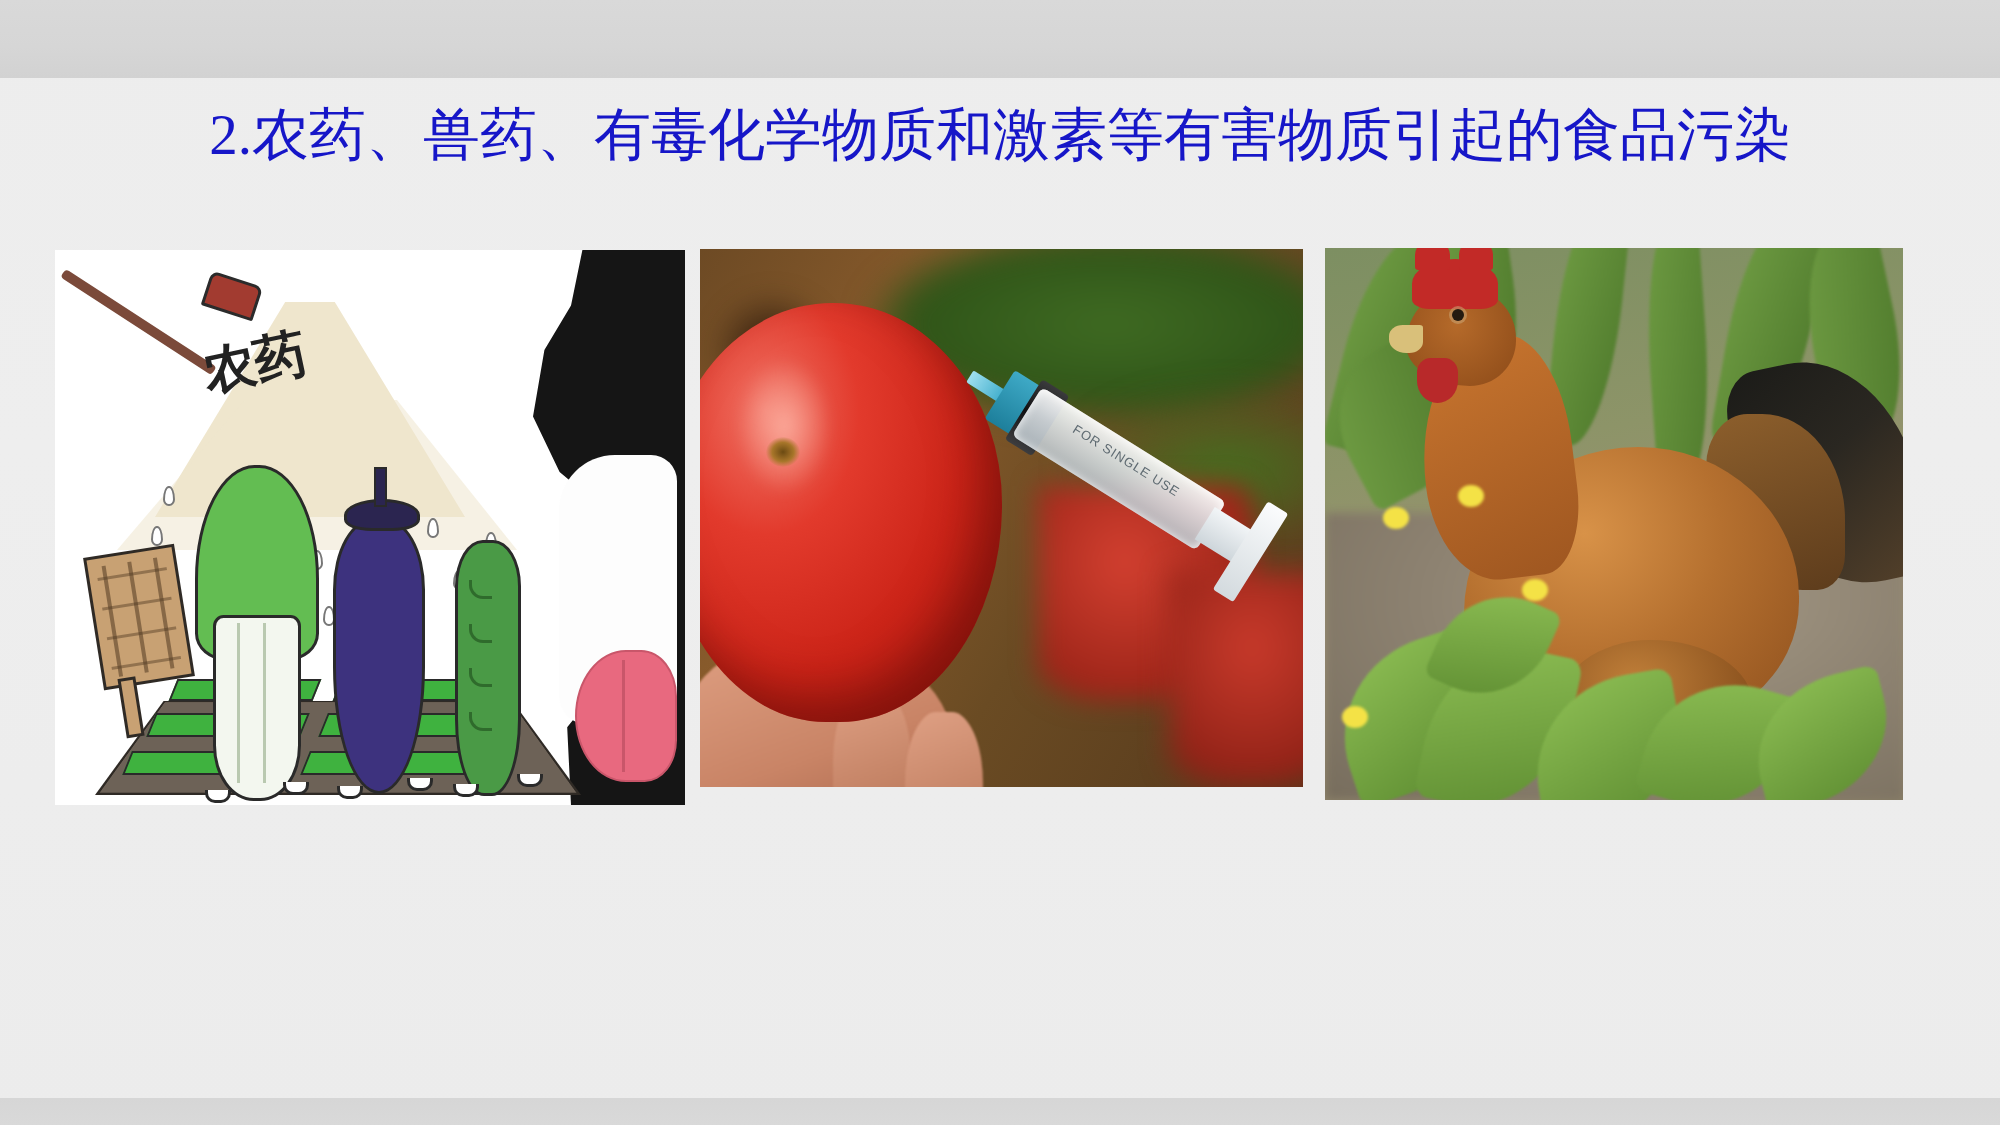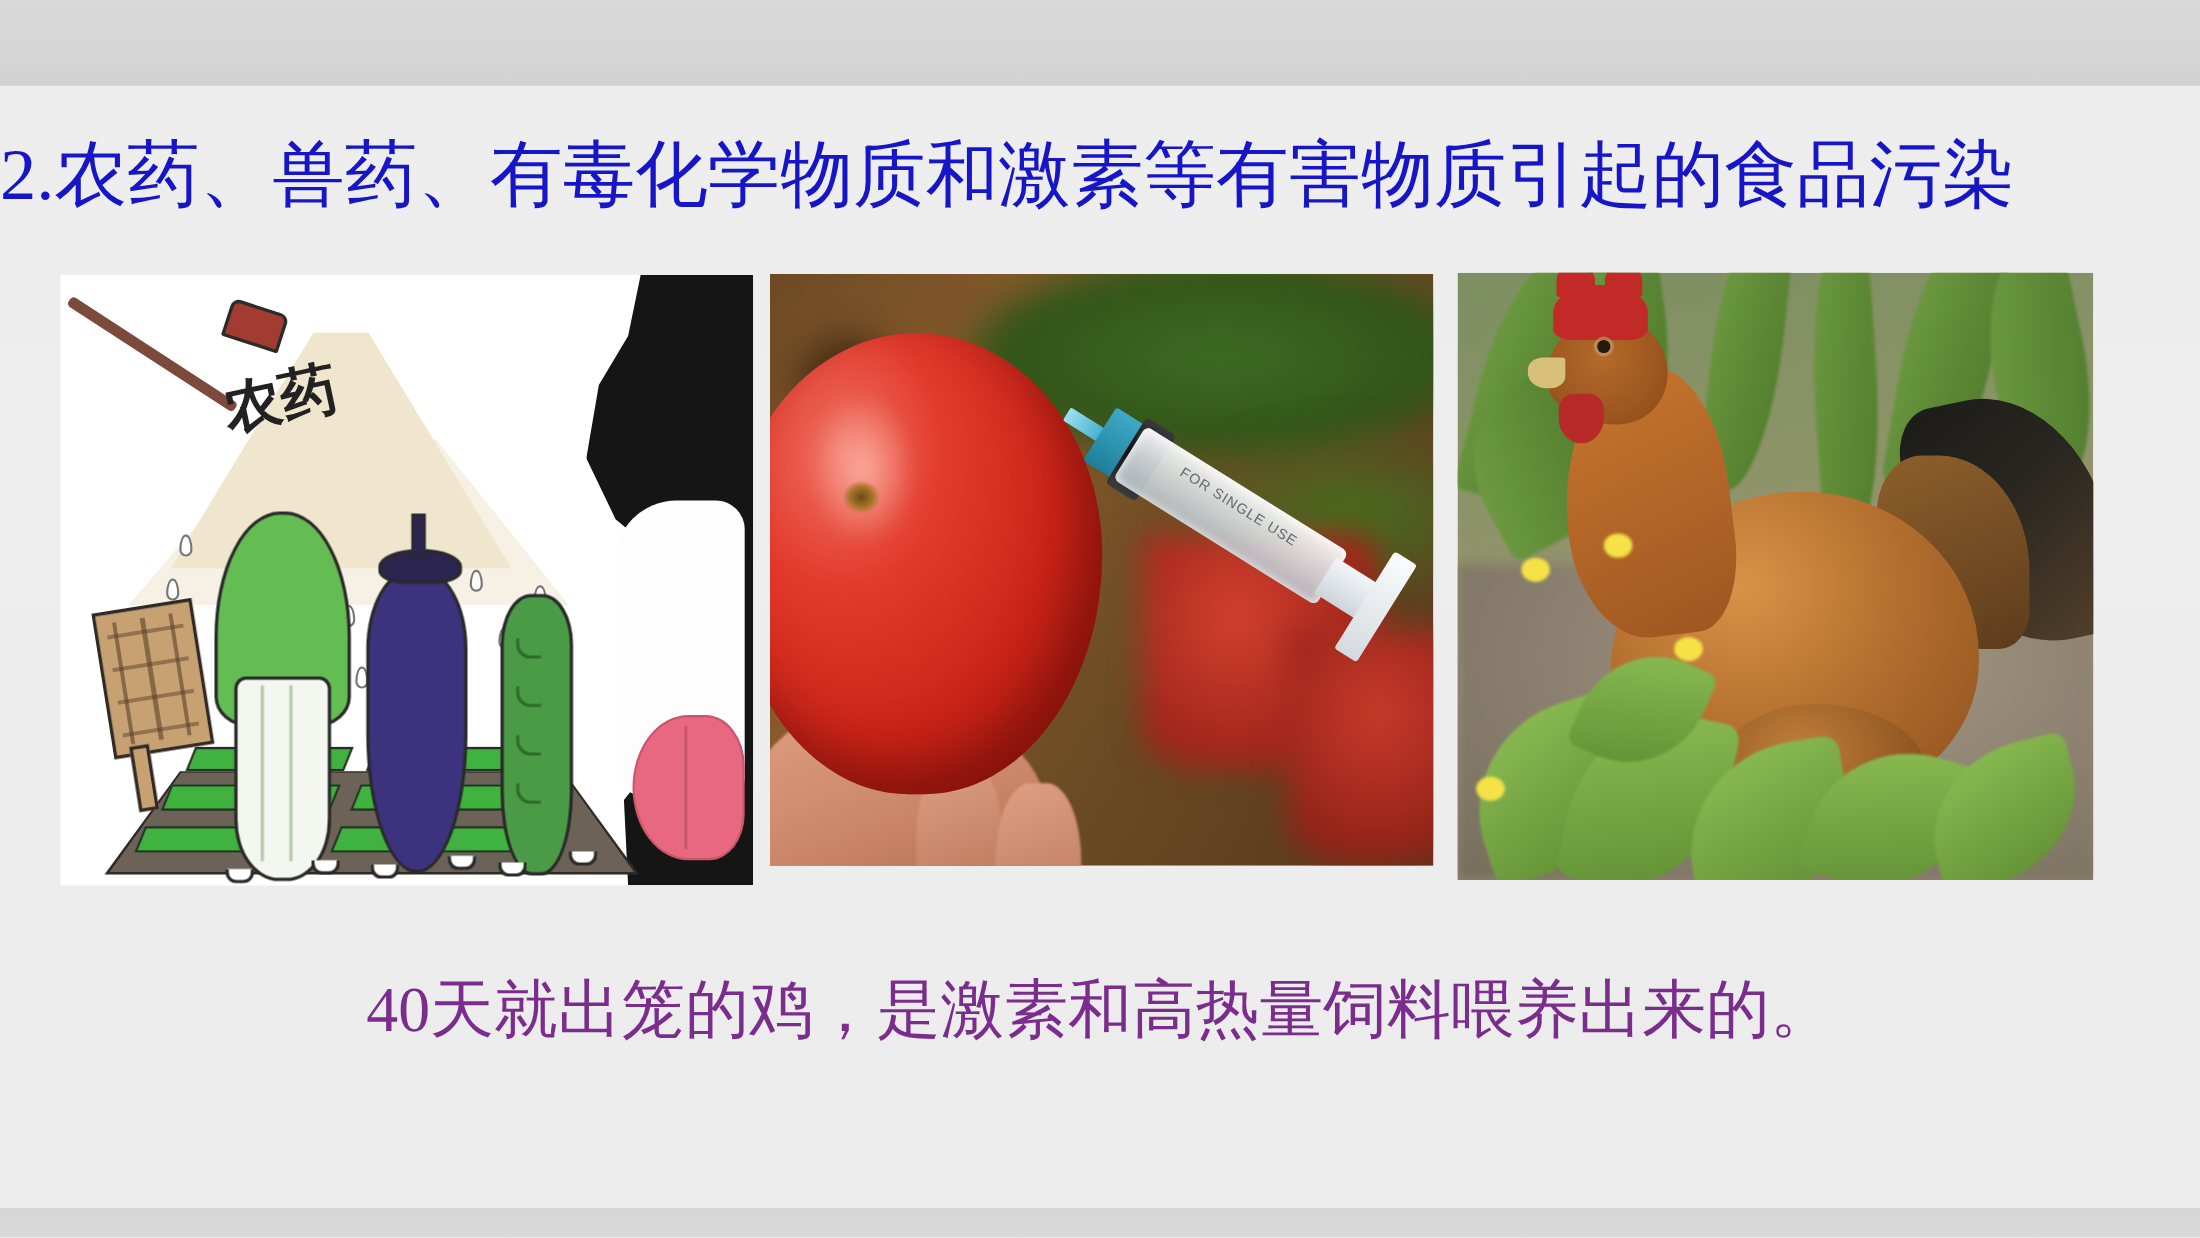--- a/index.html
+++ b/index.html
@@ -41,13 +41,13 @@
     left: 0;
     top: 96px;
     width: 2000px;
+    text-align: center;
     color: #1616c8;
-    font-size: 66px;
+    font-size: 57px;
     line-height: 78px;
     letter-spacing: 0px;
     white-space: nowrap;
     font-family: "Liberation Serif", "DejaVu Serif", serif;
-    margin-top: 25px;
   }
 
   .caption {

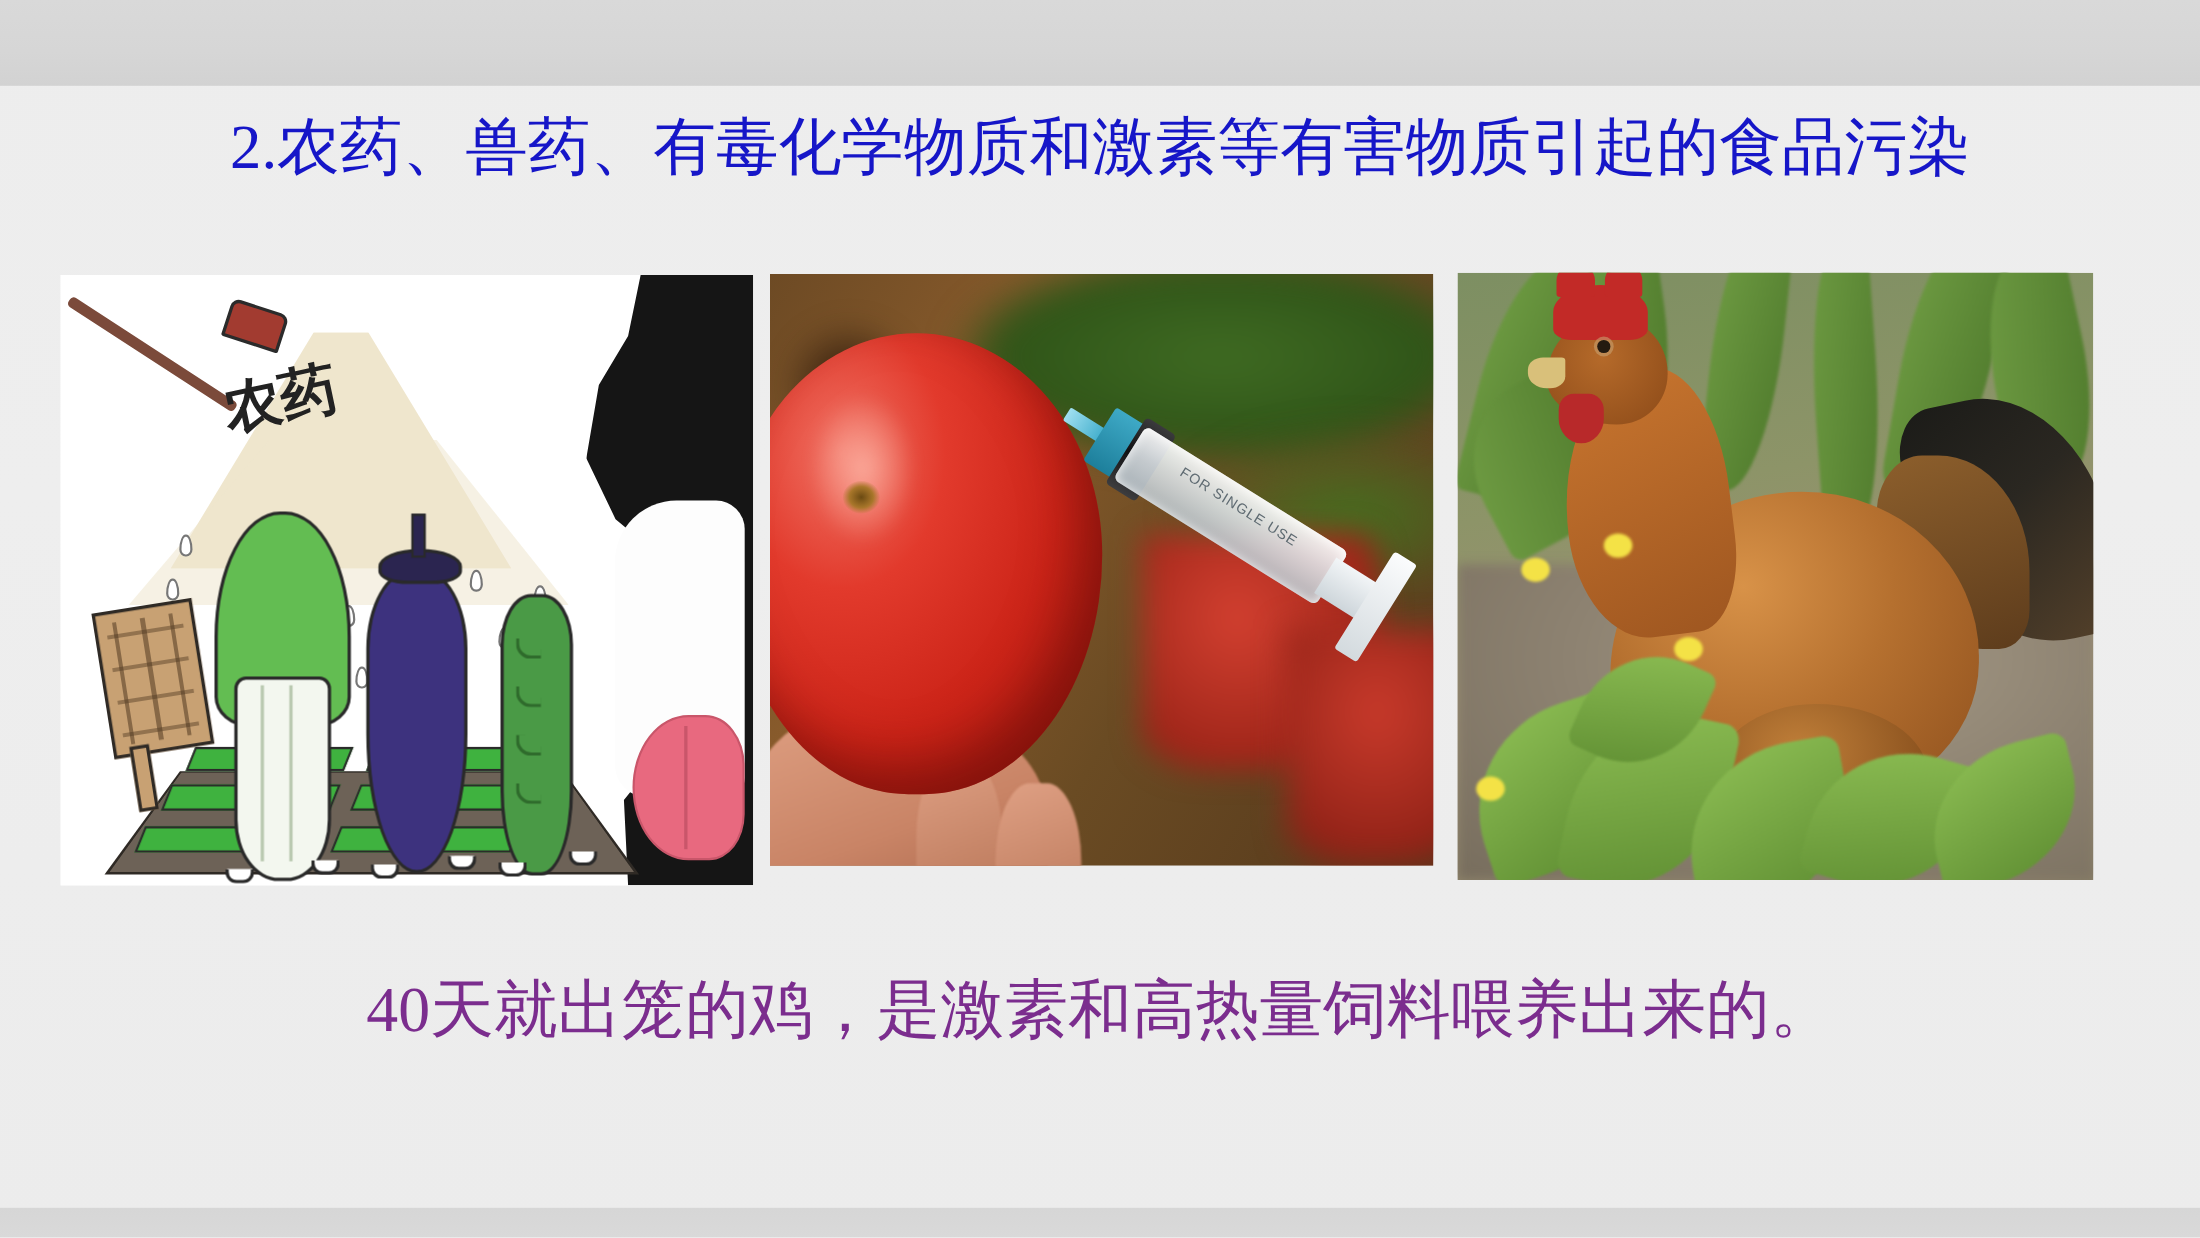--- a/index.html
+++ b/index.html
@@ -529,7 +529,6 @@
     </div>
   </div>
 
-  <div class="caption">40天就出笼的鸡，是激素和高热量饲料喂养出来的。</div>
 
 </div>
 

